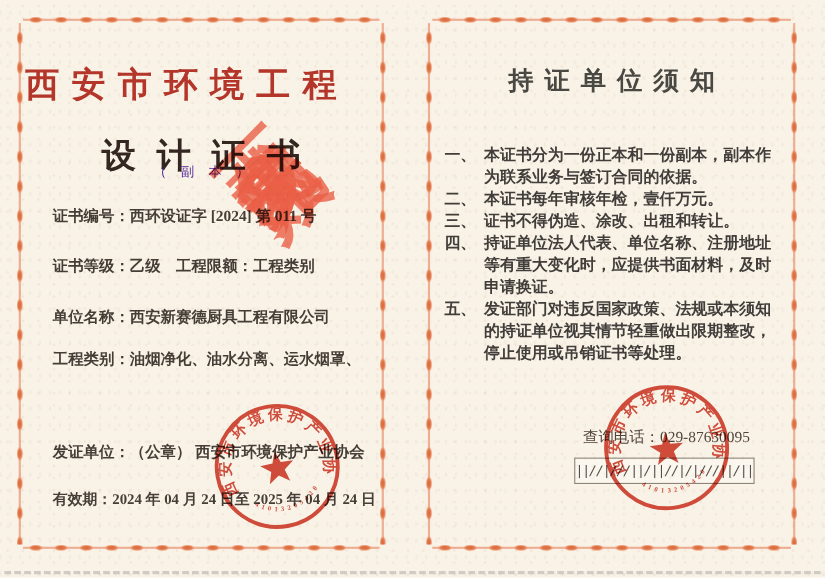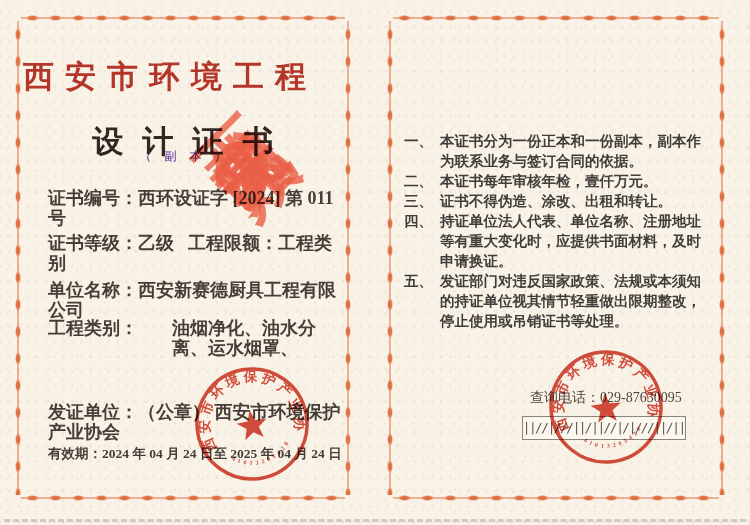--- a/index.html
+++ b/index.html
@@ -176,6 +176,7 @@
   <div class="bv left"></div>
   <div class="bv right"></div>
 
+  <div class="n-title">持证单位须知</div>
 
   <div class="n-list">
     <div class="n-item">

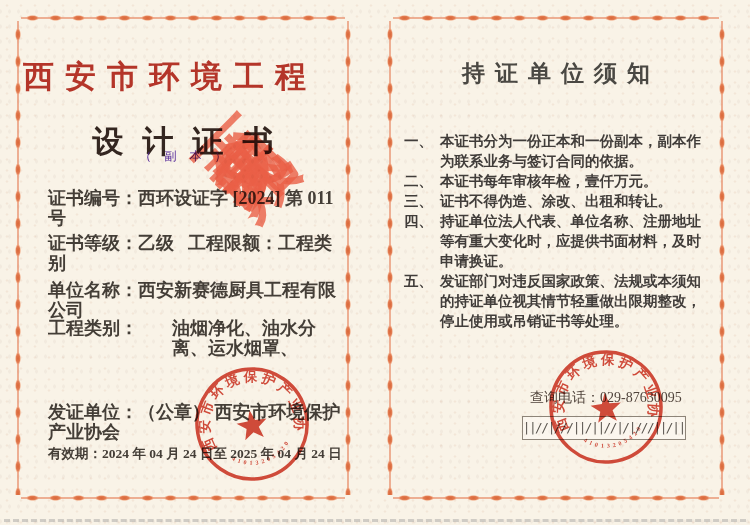--- a/index.html
+++ b/index.html
@@ -59,7 +59,7 @@
   }
   .frow{
     position:absolute;left:36px;right:12px;
-    font-size:18px;font-weight:bold;color:#443e37;line-height:20px;
+    font-size:14px;font-weight:bold;color:#443e37;line-height:20px;
   }
   .frow .flabel{white-space:nowrap;}
   .frow .ml{margin-left:14px;margin-top:48px;}

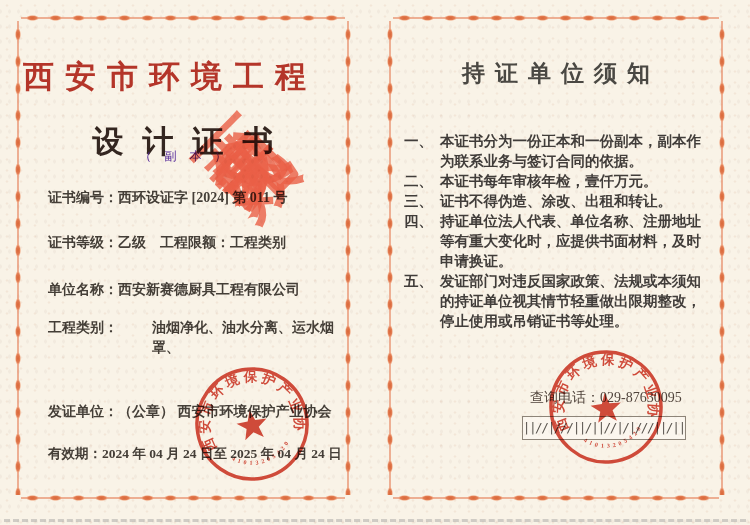--- a/index.html
+++ b/index.html
@@ -63,7 +63,7 @@
   }
   .frow .flabel{white-space:nowrap;}
   .frow .ml{margin-left:14px;margin-top:48px;}
-  .frow.flex{display:flex;gap:34px;}
+  .frow.flex{display:flex;}
   .frow .v2{display:block;}
   .small{font-size:13.5px;}
 

